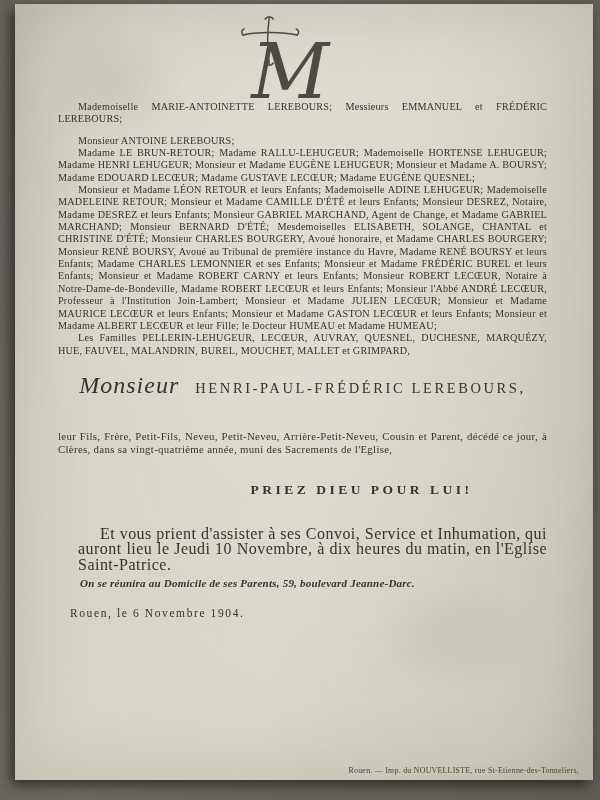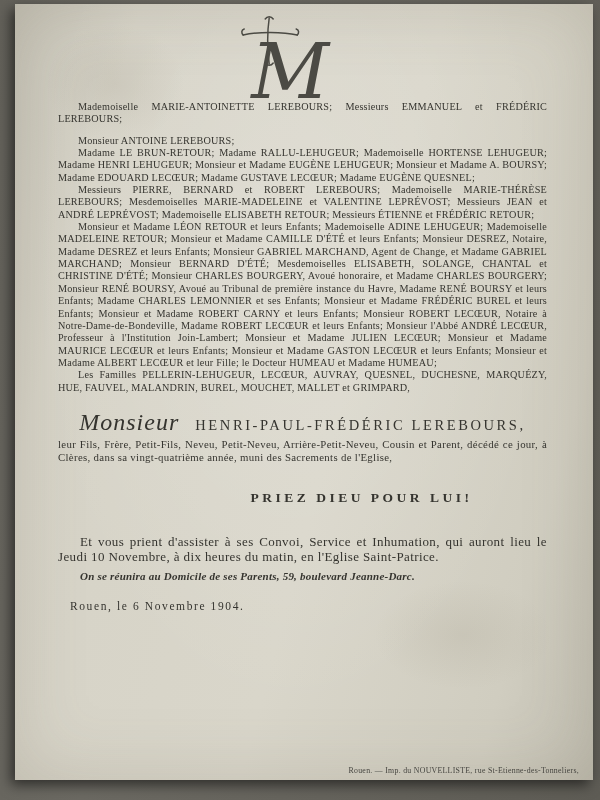--- a/index.html
+++ b/index.html
@@ -105,7 +105,6 @@
       <p class="family-par">Mademoiselle MARIE-ANTOINETTE LEREBOURS; Messieurs EMMANUEL et FRÉDÉRIC LEREBOURS;</p>
       <p class="family-par gap-top">Monsieur ANTOINE LEREBOURS;</p>
       <p class="family-par">Madame LE BRUN-RETOUR; Madame RALLU-LEHUGEUR; Mademoiselle HORTENSE LEHUGEUR; Madame HENRI LEHUGEUR; Monsieur et Madame EUGÈNE LEHUGEUR; Monsieur et Madame A. BOURSY; Madame EDOUARD LECŒUR; Madame GUSTAVE LECŒUR; Madame EUGÈNE QUESNEL;</p>
-      <p class="family-par">Messieurs PIERRE, BERNARD et ROBERT LEREBOURS; Mademoiselle MARIE-THÉRÈSE LEREBOURS; Mesdemoiselles MARIE-MADELEINE et VALENTINE LEPRÉVOST; Messieurs JEAN et ANDRÉ LEPRÉVOST; Mademoiselle ELISABETH RETOUR; Messieurs ÉTIENNE et FRÉDÉRIC RETOUR;</p>
       <p class="family-par">Monsieur et Madame LÉON RETOUR et leurs Enfants; Mademoiselle ADINE LEHUGEUR; Mademoiselle MADELEINE RETOUR; Monsieur et Madame CAMILLE D'ÉTÉ et leurs Enfants; Monsieur DESREZ, Notaire, Madame DESREZ et leurs Enfants; Monsieur GABRIEL MARCHAND, Agent de Change, et Madame GABRIEL MARCHAND; Monsieur BERNARD D'ÉTÉ; Mesdemoiselles ELISABETH, SOLANGE, CHANTAL et CHRISTINE D'ÉTÉ; Monsieur CHARLES BOURGERY, Avoué honoraire, et Madame CHARLES BOURGERY; Monsieur RENÉ BOURSY, Avoué au Tribunal de première instance du Havre, Madame RENÉ BOURSY et leurs Enfants; Madame CHARLES LEMONNIER et ses Enfants; Monsieur et Madame FRÉDÉRIC BUREL et leurs Enfants; Monsieur et Madame ROBERT CARNY et leurs Enfants; Monsieur ROBERT LECŒUR, Notaire à Notre-Dame-de-Bondeville, Madame ROBERT LECŒUR et leurs Enfants; Monsieur l'Abbé ANDRÉ LECŒUR, Professeur à l'Institution Join-Lambert; Monsieur et Madame JULIEN LECŒUR; Monsieur et Madame MAURICE LECŒUR et leurs Enfants; Monsieur et Madame GASTON LECŒUR et leurs Enfants; Monsieur et Madame ALBERT LECŒUR et leur Fille; le Docteur HUMEAU et Madame HUMEAU;</p>
       <p class="family-par">Les Familles PELLERIN-LEHUGEUR, LECŒUR, AUVRAY, QUESNEL, DUCHESNE, MARQUÉZY, HUE, FAUVEL, MALANDRIN, BUREL, MOUCHET, MALLET et GRIMPARD,</p>
 

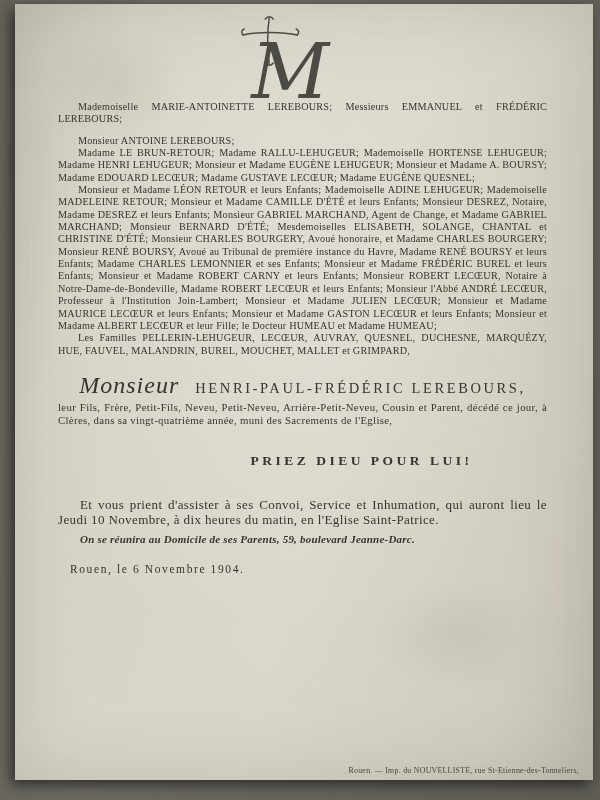--- a/index.html
+++ b/index.html
@@ -53,7 +53,7 @@
   }
   .title-name { font-size:14.5px; letter-spacing:2.6px; }
   .relation-par {
-    margin-top:2px; font-size:10.8px; line-height:13.5px;
+    margin-top:31px; font-size:10.8px; line-height:13.5px;
     text-align:justify; letter-spacing:0.03em;
   }
   .prayer-line {

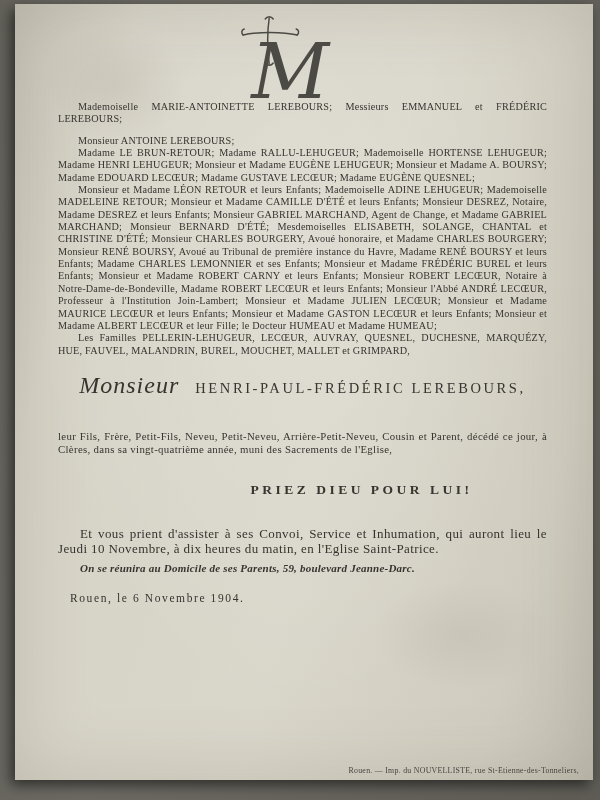--- a/index.html
+++ b/index.html
@@ -62,8 +62,8 @@
     white-space:nowrap;
   }
   .ceremony-par {
-    margin-top:28px; font-size:13px; line-height:15.5px;
-    text-indent:22px; text-align:justify; letter-spacing:0.03em;
+    margin-top:28px; font-size:16px; line-height:15.5px;
+    text-indent:22px; text-align:justify; letter-spacing:0.03em;margin-left:20px;
   }
   .meeting-par {
     margin-top:5px; font-size:11px; font-weight:bold;

